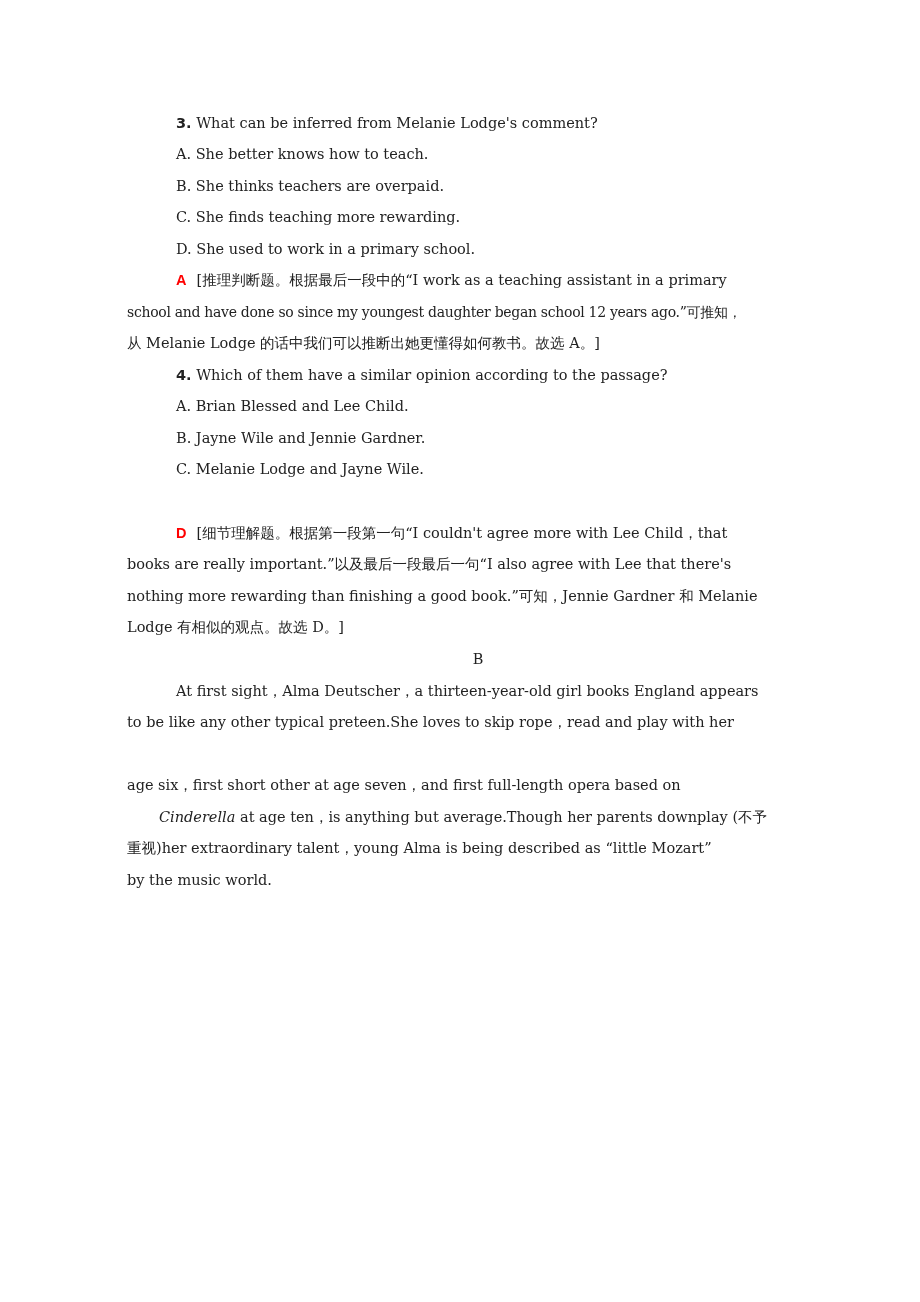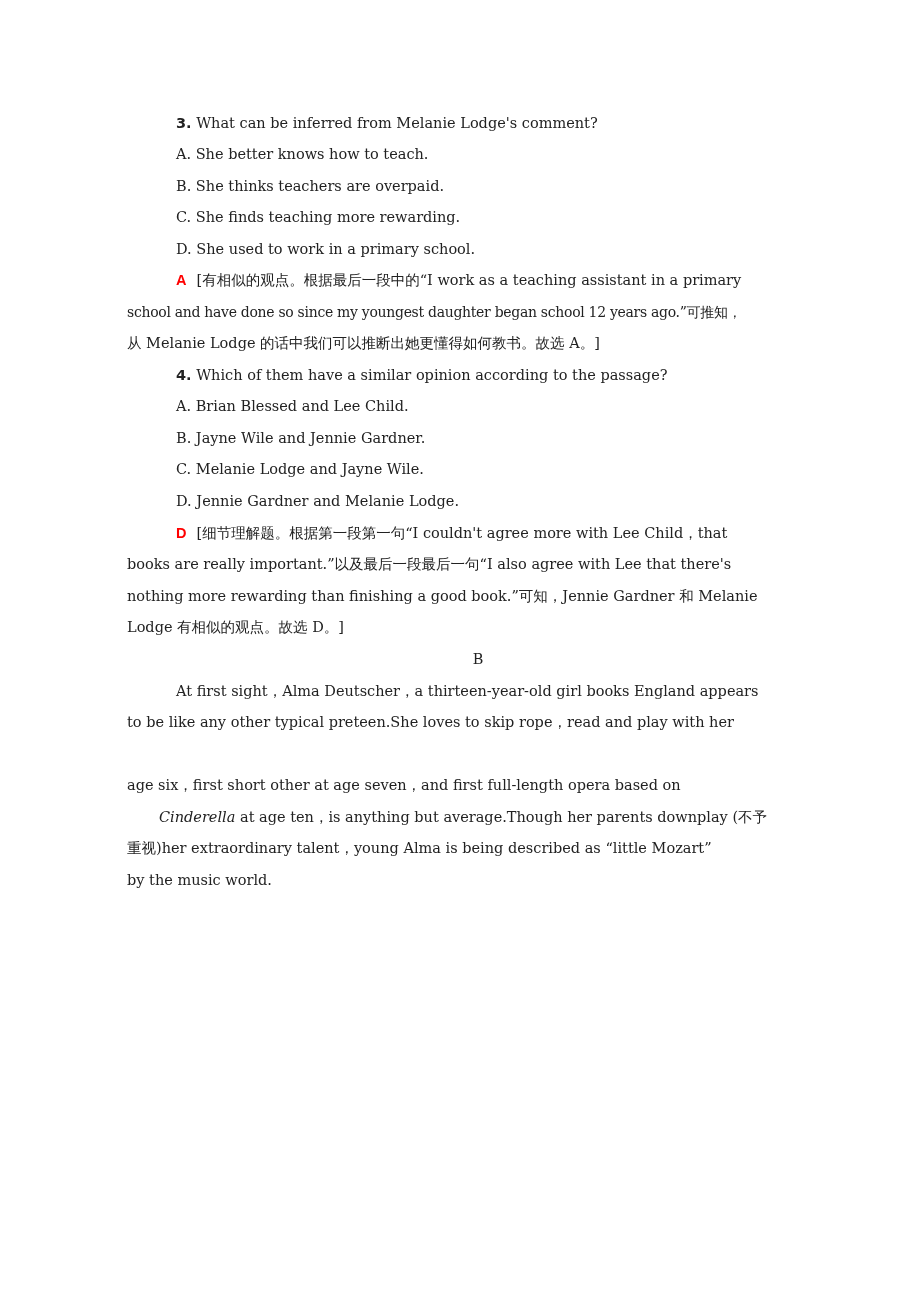--- a/index.html
+++ b/index.html
@@ -32,7 +32,7 @@
   <div class="line indent" style="top:239px">D. She used to work in a primary school.</div>
 
   <div class="line indent" style="top:270px">
-    <span class="ans">A</span><span>[有相似的观点。根据最后一段中的“I work as a teaching assistant in a primary</span>
+    <span class="ans">A</span><span>[推理判断题。根据最后一段中的“I work as a teaching assistant in a primary</span>
   </div>
   <div class="line flush" style="top:302px; font-size:14px; letter-spacing:-0.3px">school and have done so since my youngest daughter began school 12 years ago.”可推知，</div>
   <div class="line flush" style="top:333px">从 Melanie Lodge 的话中我们可以推断出她更懂得如何教书。故选 A。]</div>

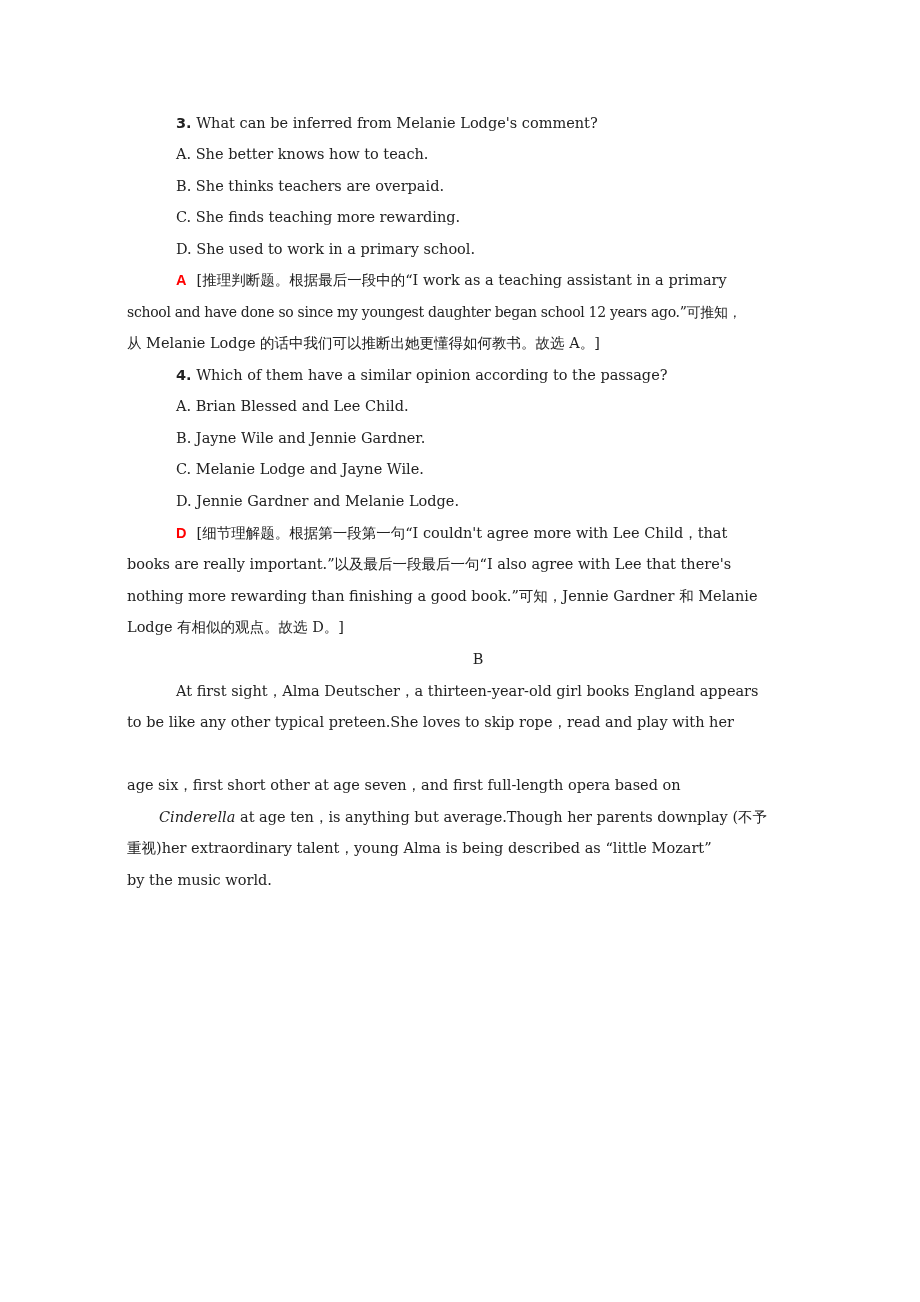--- a/index.html
+++ b/index.html
@@ -44,7 +44,6 @@
   <div class="line indent" style="top:396px">A. Brian Blessed and Lee Child.</div>
   <div class="line indent" style="top:428px">B. Jayne Wile and Jennie Gardner.</div>
   <div class="line indent" style="top:459px">C. Melanie Lodge and Jayne Wile.</div>
-  <div class="line indent" style="top:491px">D. Jennie Gardner and Melanie Lodge.</div>
 
   <div class="line indent" style="top:523px">
     <span class="ans">D</span><span>[细节理解题。根据第一段第一句“I couldn't agree more with Lee Child，that</span>

